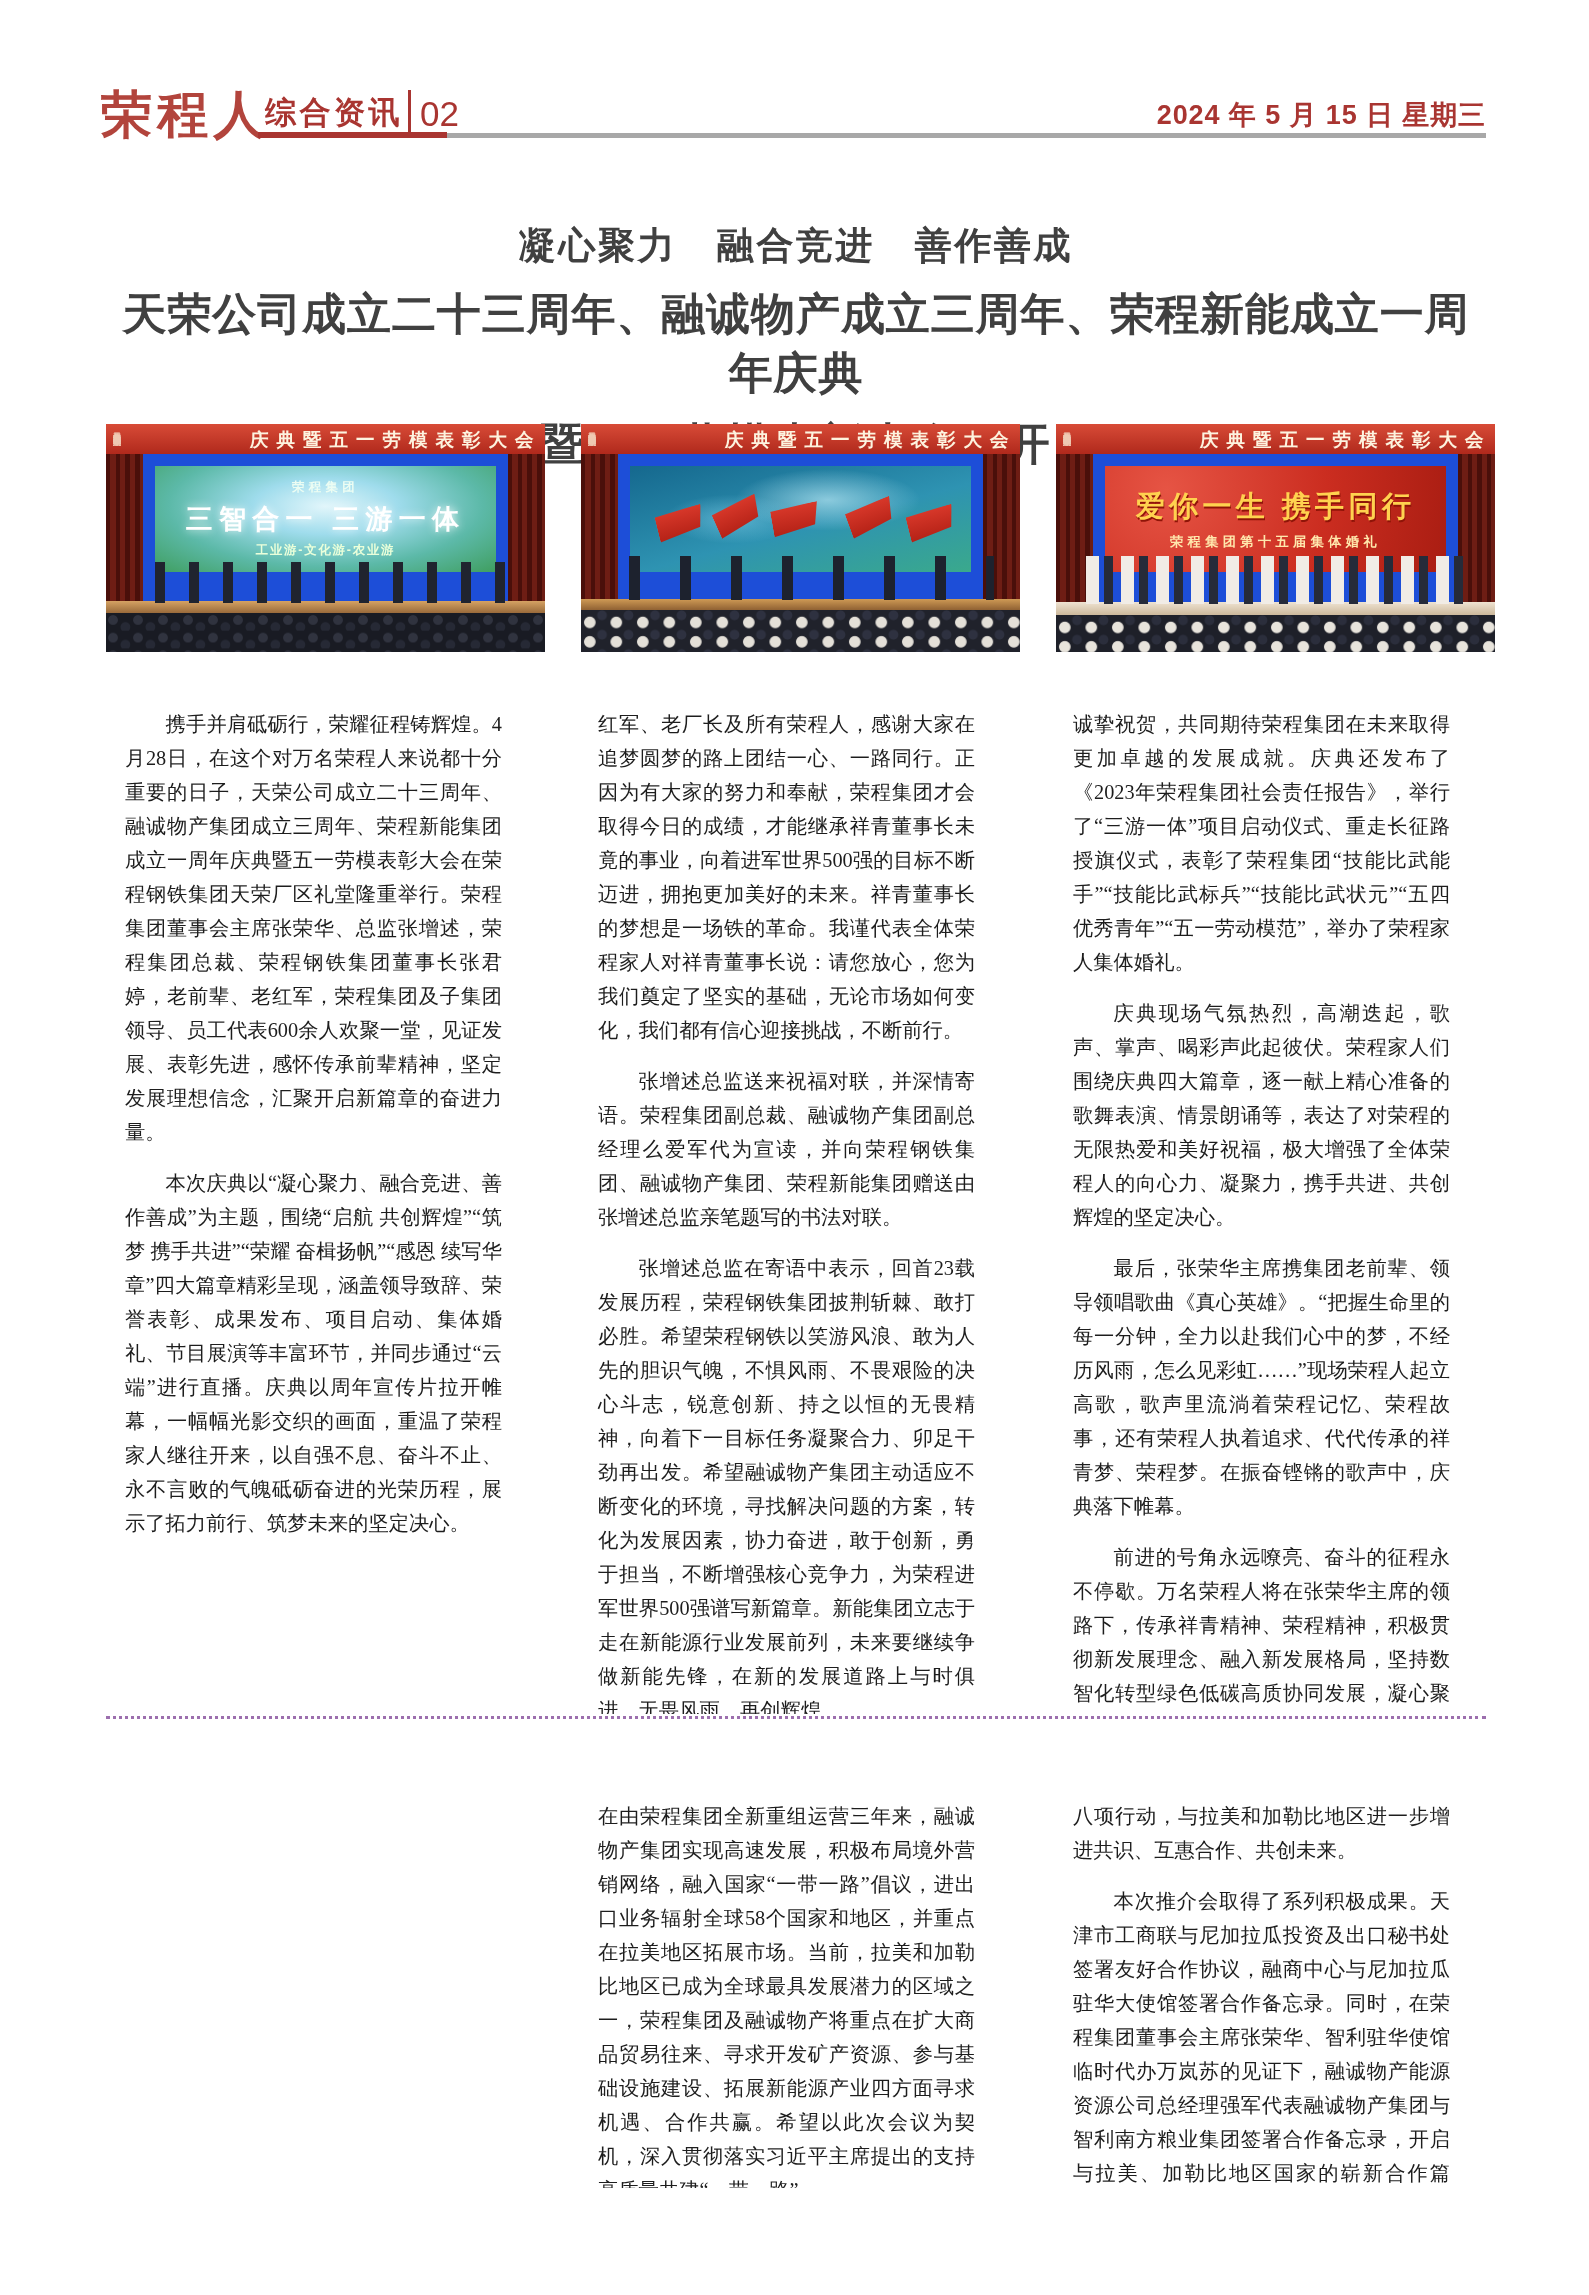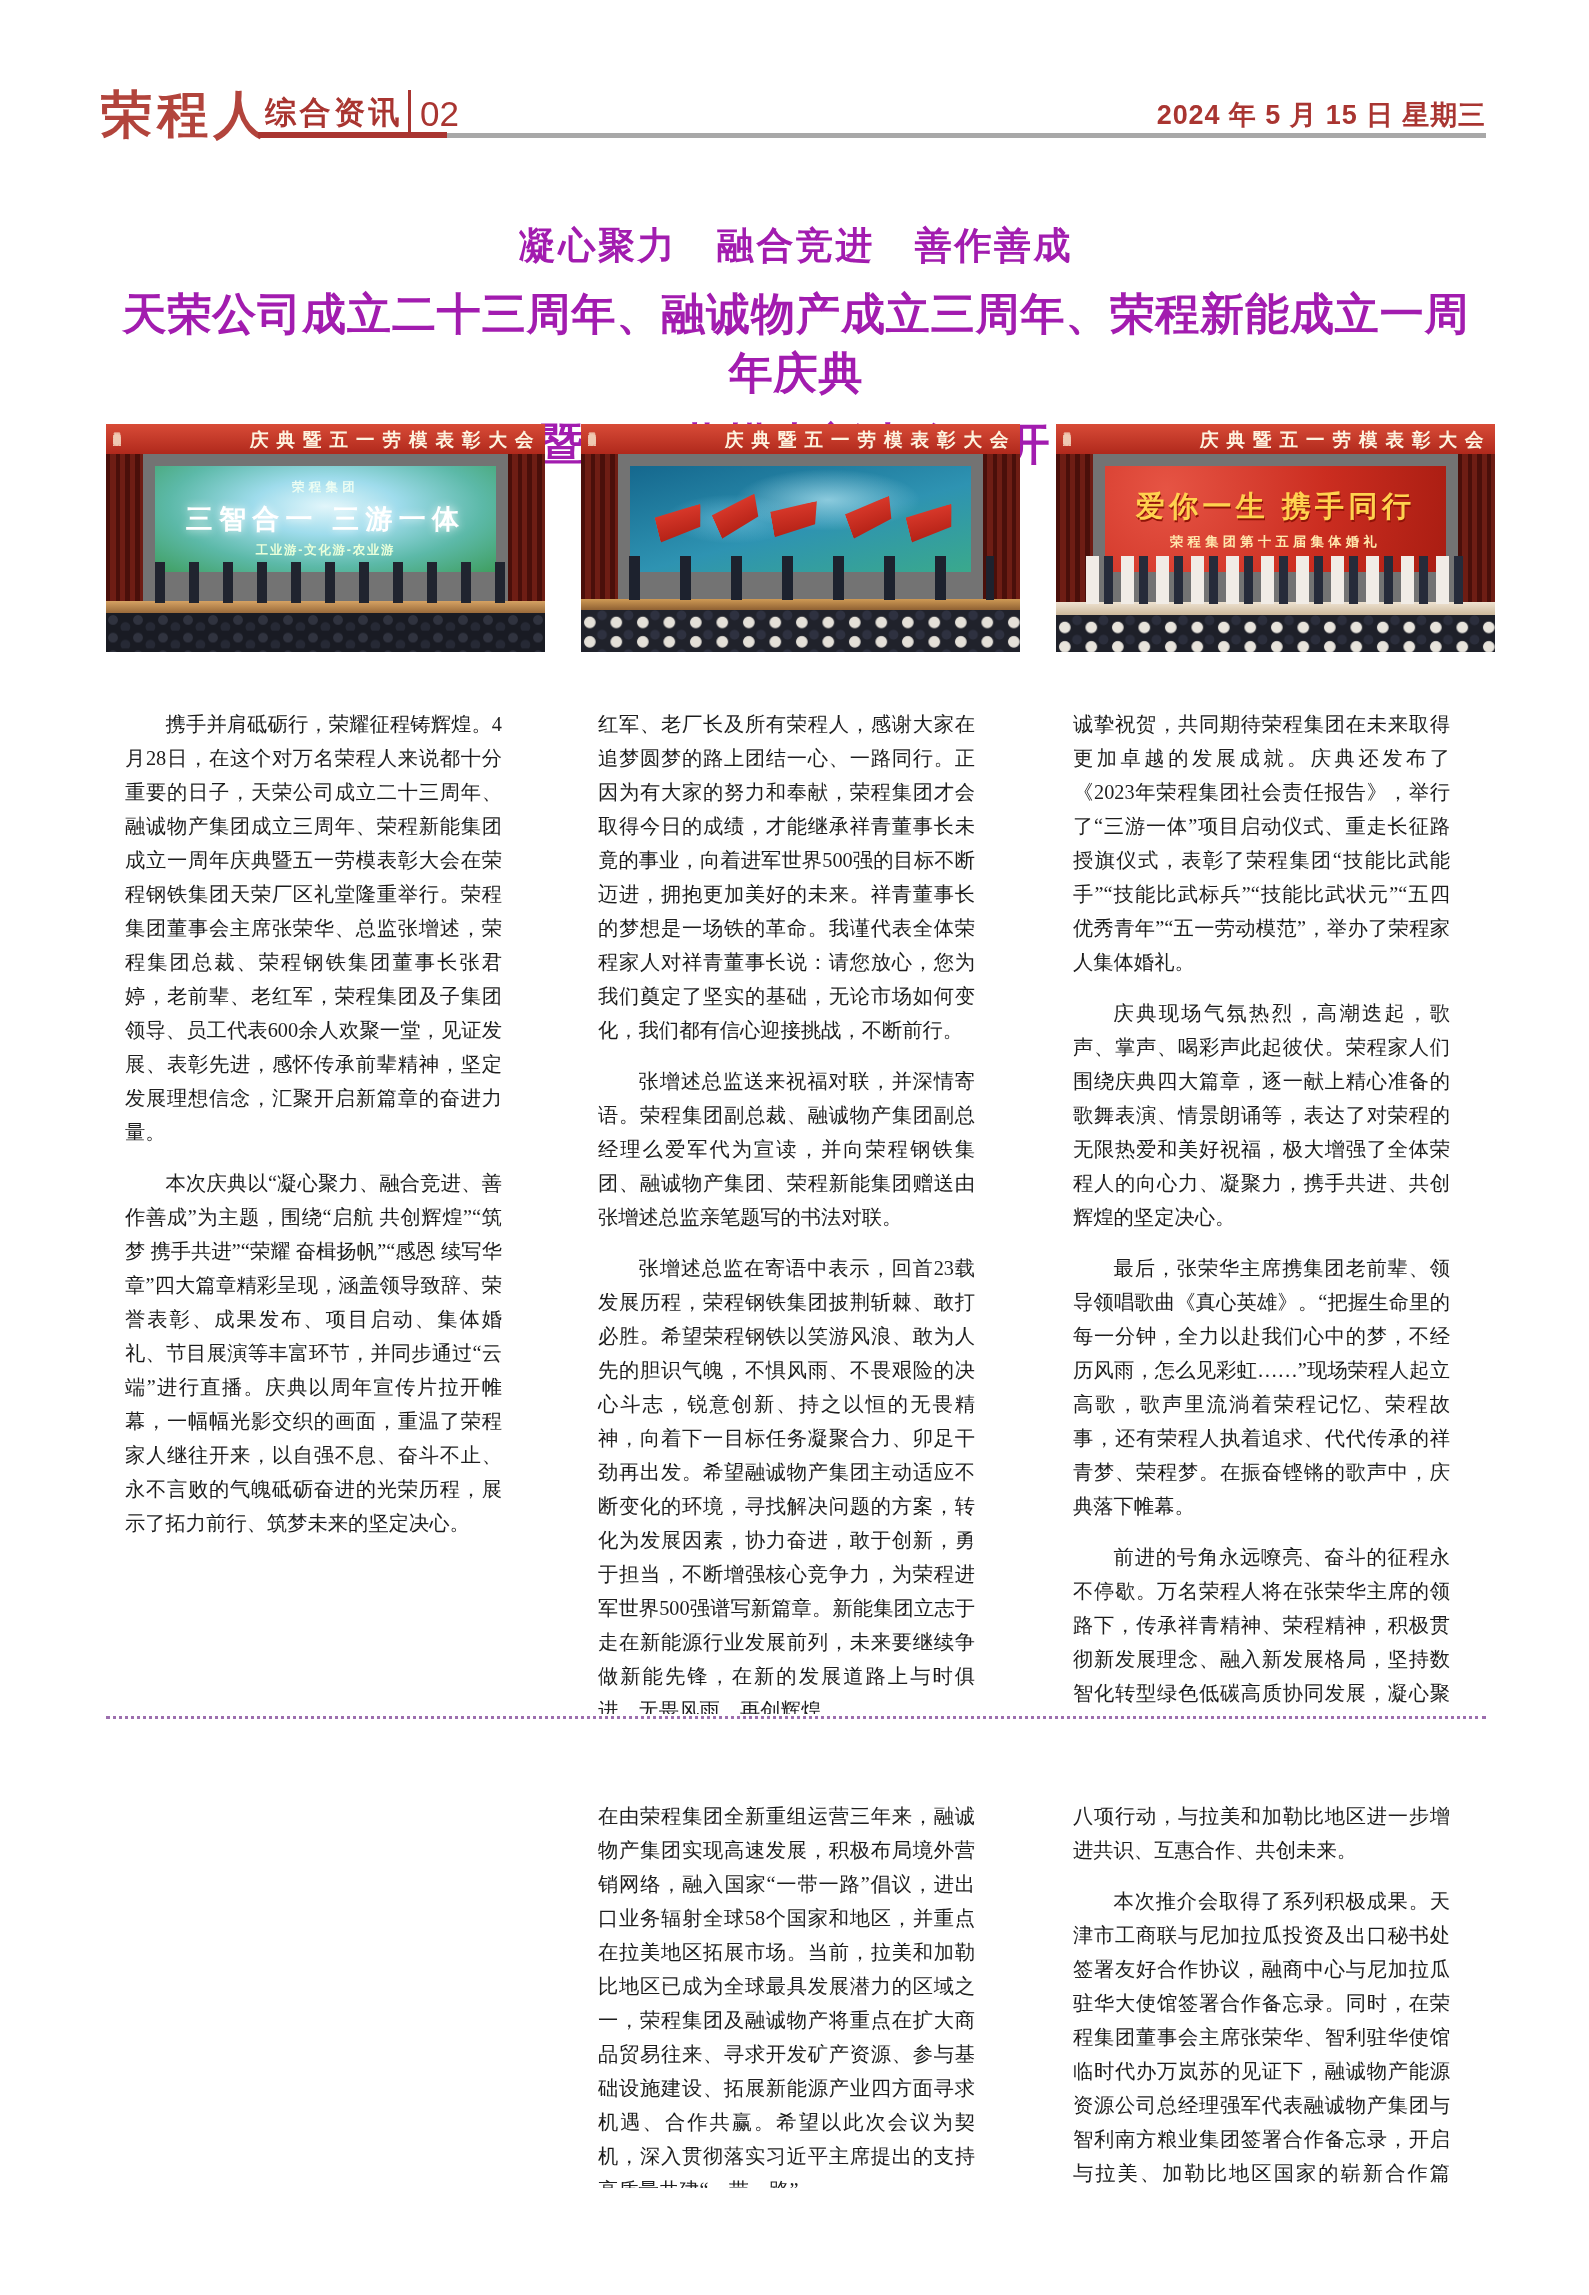--- a/index.html
+++ b/index.html
@@ -20,7 +20,7 @@
   .rule-gray{position:absolute;left:447px;top:133px;width:1039px;height:5.3px;background:#a8a8a8;}
 
   
-  .head{position:absolute;left:106px;top:221px;width:1380px;text-align:center;color:#a21caf;
+  .head{position:absolute;left:106px;top:221px;width:1380px;text-align:center;color:#404040;
         font-family:"Liberation Sans","DejaVu Sans",sans-serif;font-weight:700;}
   .kicker{font-size:37px;margin:0 0 14px;letter-spacing:2.6px;}
   .hl1{font-size:44px;margin:0 0 12.4px;letter-spacing:0.9px;}

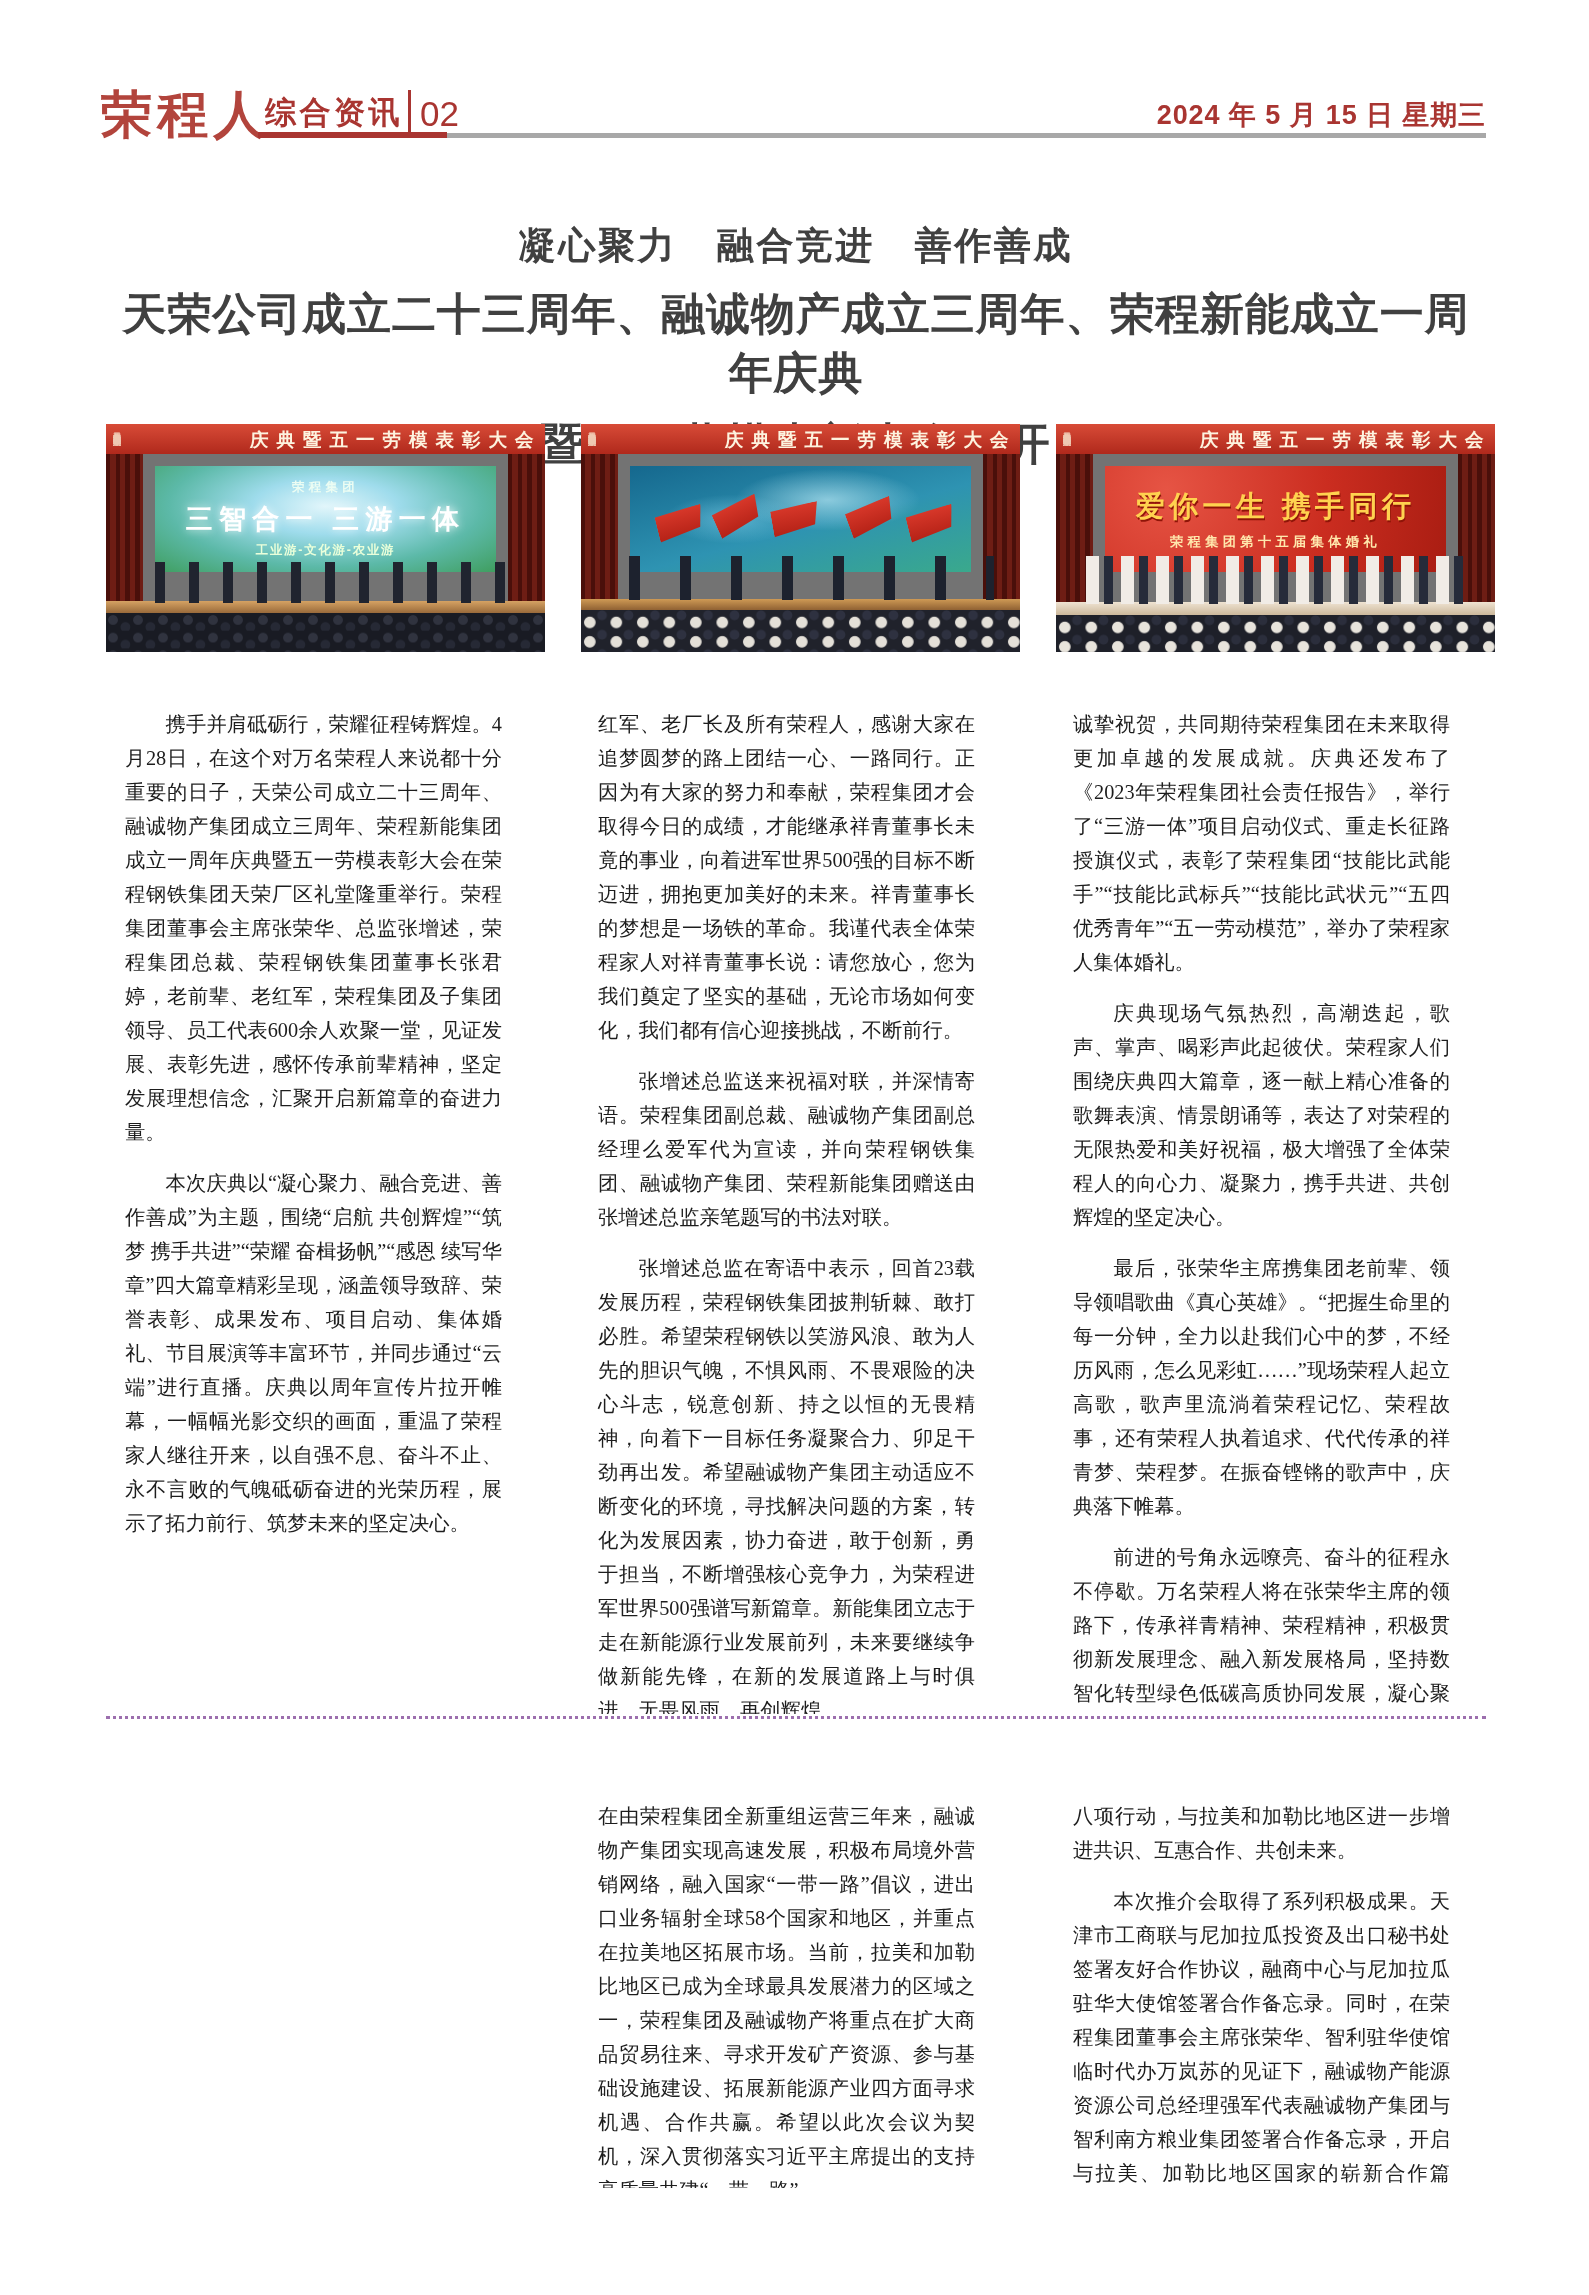--- a/index.html
+++ b/index.html
@@ -28,7 +28,7 @@
 
   
   figure.photo{margin:0;position:absolute;top:424px;width:439px;height:228px;overflow:hidden;
-        background:#737373;}
+        background:#1d4ed8;}
   .ph1{left:106px}.ph2{left:581px}.ph3{left:1056px}
   .banner{position:absolute;top:0;left:0;width:100%;height:30px;z-index:6;
         background:linear-gradient(180deg,#d84b37,#b0291c);display:flex;align-items:center;}

